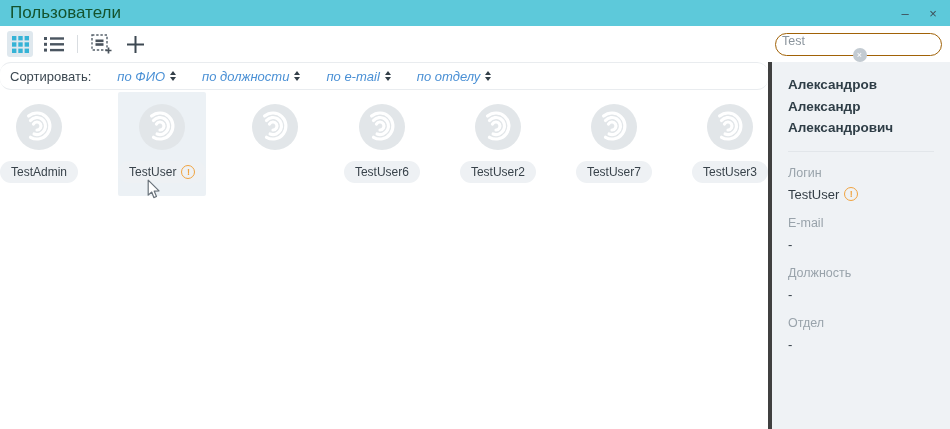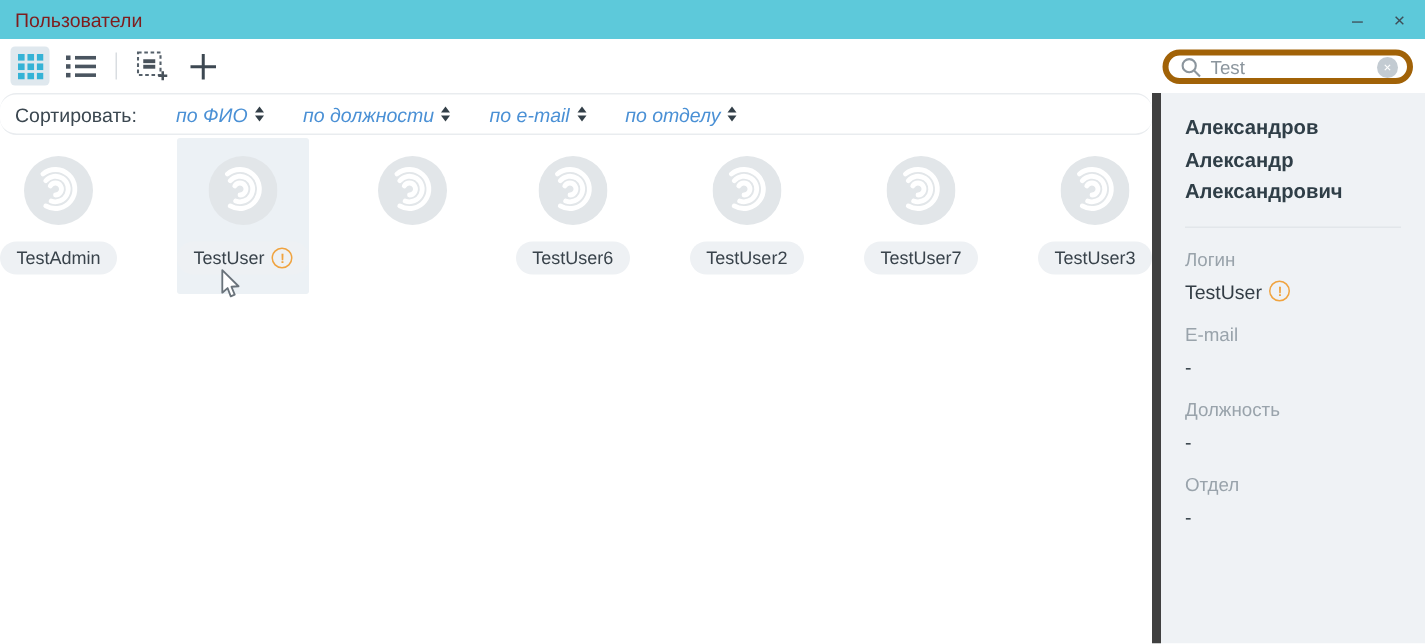--- a/index.html
+++ b/index.html
@@ -9,7 +9,7 @@
 
   
   .titlebar { height:26px; background:#5dc9da; display:flex; align-items:center; padding:0 10px; }
-  .titlebar .title { font-size:13px; color:#7f1d1d; }
+  .titlebar .title { font-size:17px; color:#14532d; }
   .win-controls { margin-left:auto; display:flex; align-items:center; gap:14px; }
   .win-btn { color:#3e4d57; font-size:13px; line-height:1; cursor:default; width:14px; text-align:center; }
 

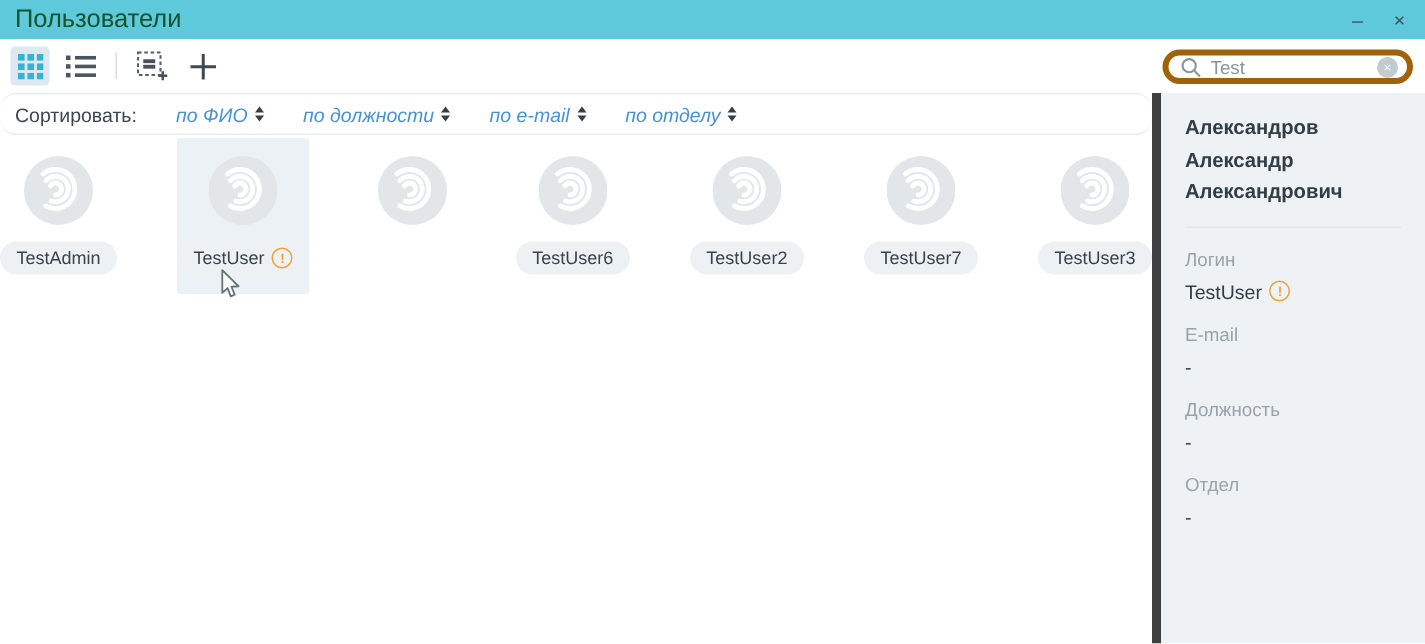--- a/index.html
+++ b/index.html
@@ -18,7 +18,7 @@
   .tb-btn { background:transparent; border:none; width:26px; height:26px; display:flex; align-items:center; justify-content:center; margin-right:8px; }
   .tb-btn.active { background:#dfe8ee; border-radius:3px; }
   .tb-divider { width:1px; height:18px; background:#d9dde1; margin:0 10px 0 2px; }
-  .search { position:absolute; right:8px; top:7px; width:167px; height:23px; border:4px solid #a16207; border-radius:12px; background:#fff; display:flex; align-items:center; padding:0 6px 0 8px; }
+  .search { position:absolute; right:8px; top:7px; width:167px; height:23px; border:1px solid #a16207; border-radius:12px; background:#fff; display:flex; align-items:center; padding:0 6px 0 8px;flex-direction:column; }
   .search input { border:none; outline:none; flex:1; font-size:12.5px; color:#8b959d; min-width:0; font-family:"Liberation Sans", sans-serif; background:transparent; margin-left:6px; }
   .search .clear { width:14px; height:14px; border-radius:50%; background:#c3cbd2; color:#fff; font-size:9px; line-height:14px; text-align:center; flex:0 0 auto; }
 

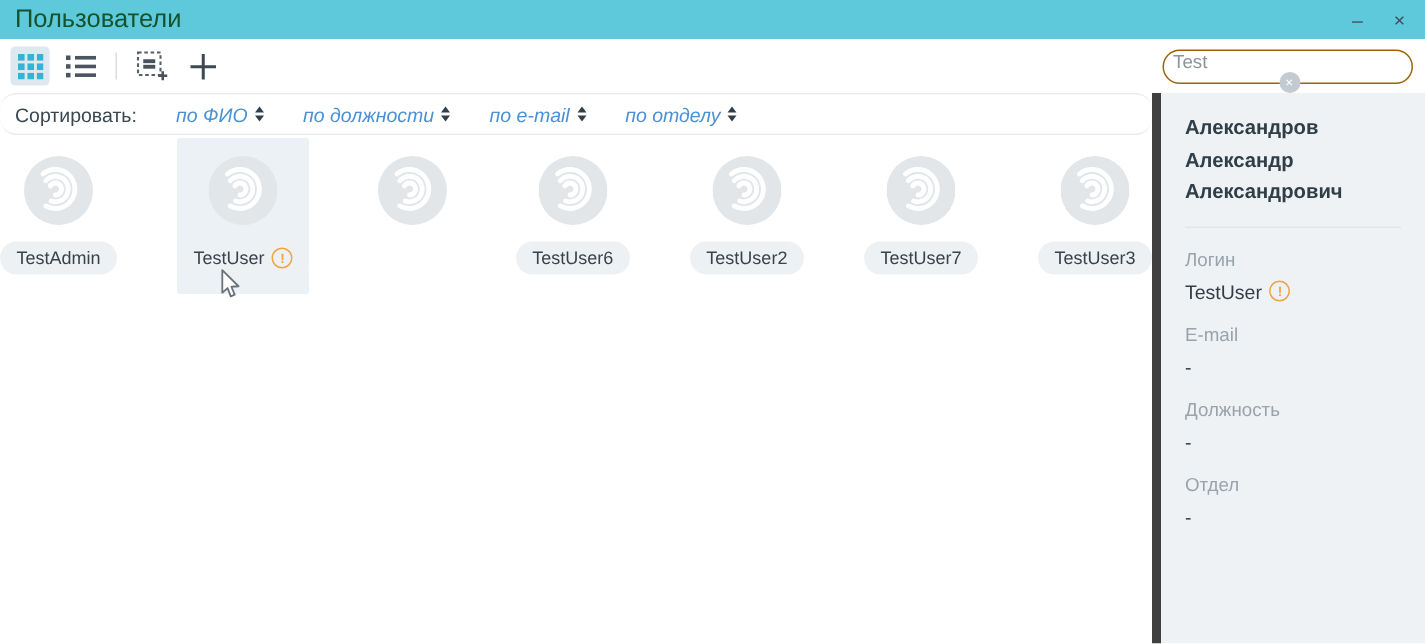--- a/index.html
+++ b/index.html
@@ -25,7 +25,7 @@
   
   .content { display:flex; height:367px; }
   .main { flex:1; min-width:0; }
-  .sidebar { width:182px; background:#eff2f5; border-left:6px solid #404040; padding:12px 16px; }
+  .sidebar { width:182px; background:#eff2f5; border-left:4px solid #404040; padding:12px 16px; }
 
   
   .sortbar { height:28px; border-top:1px solid #e9ecef; border-bottom:1px solid #e9ecef; display:flex; align-items:center; padding-left:10px; font-size:13px; color:#3b4750;border-radius:11px; }

